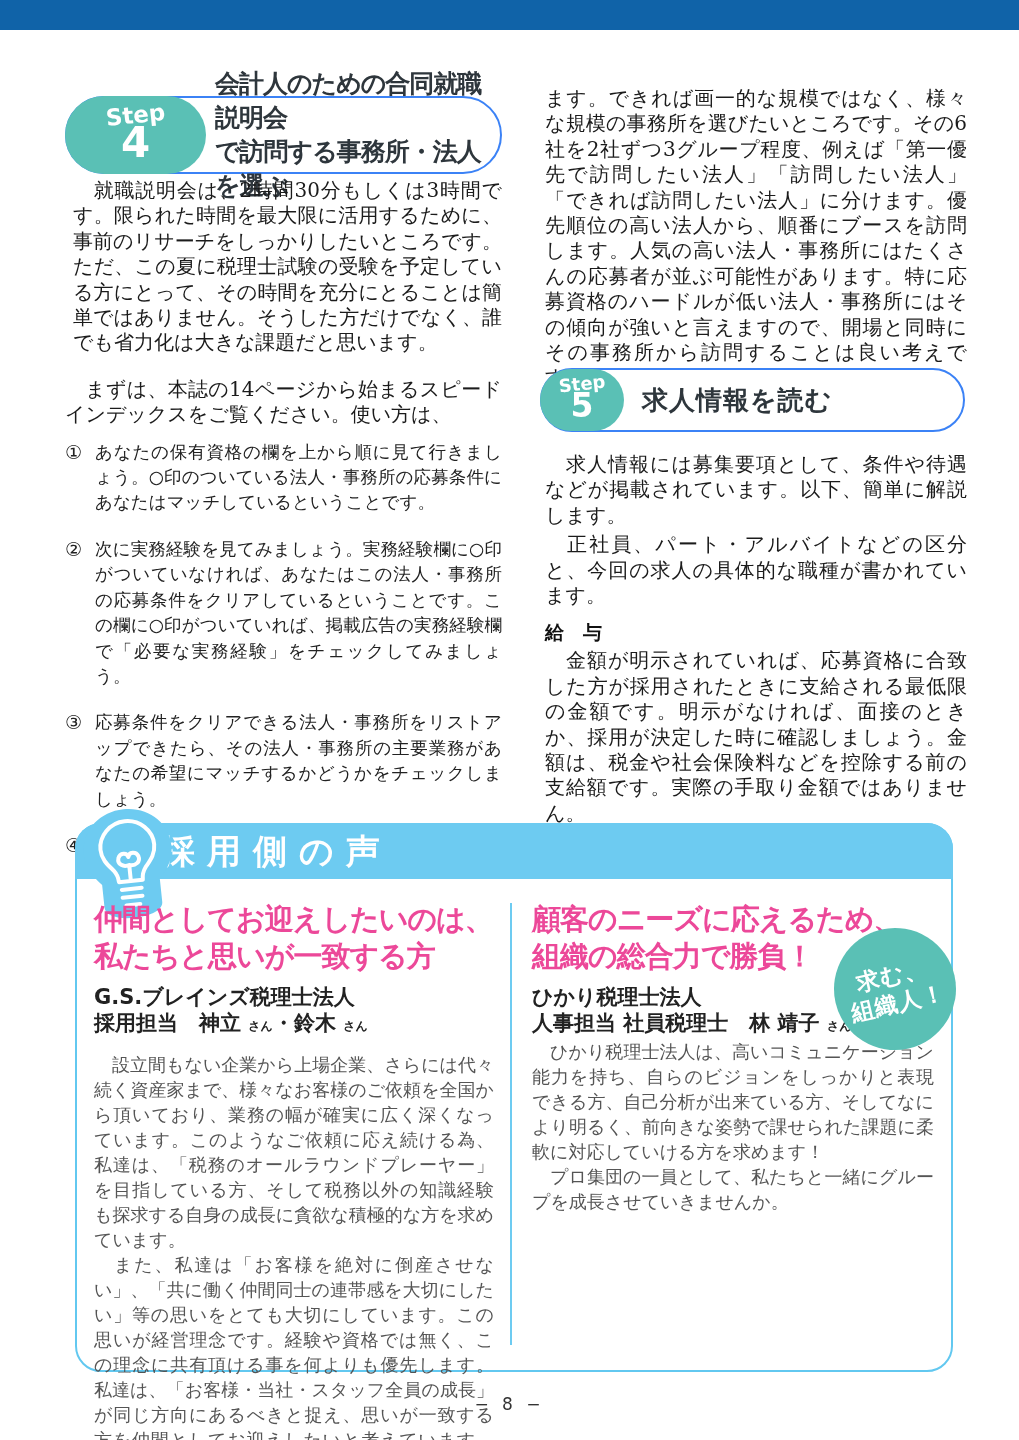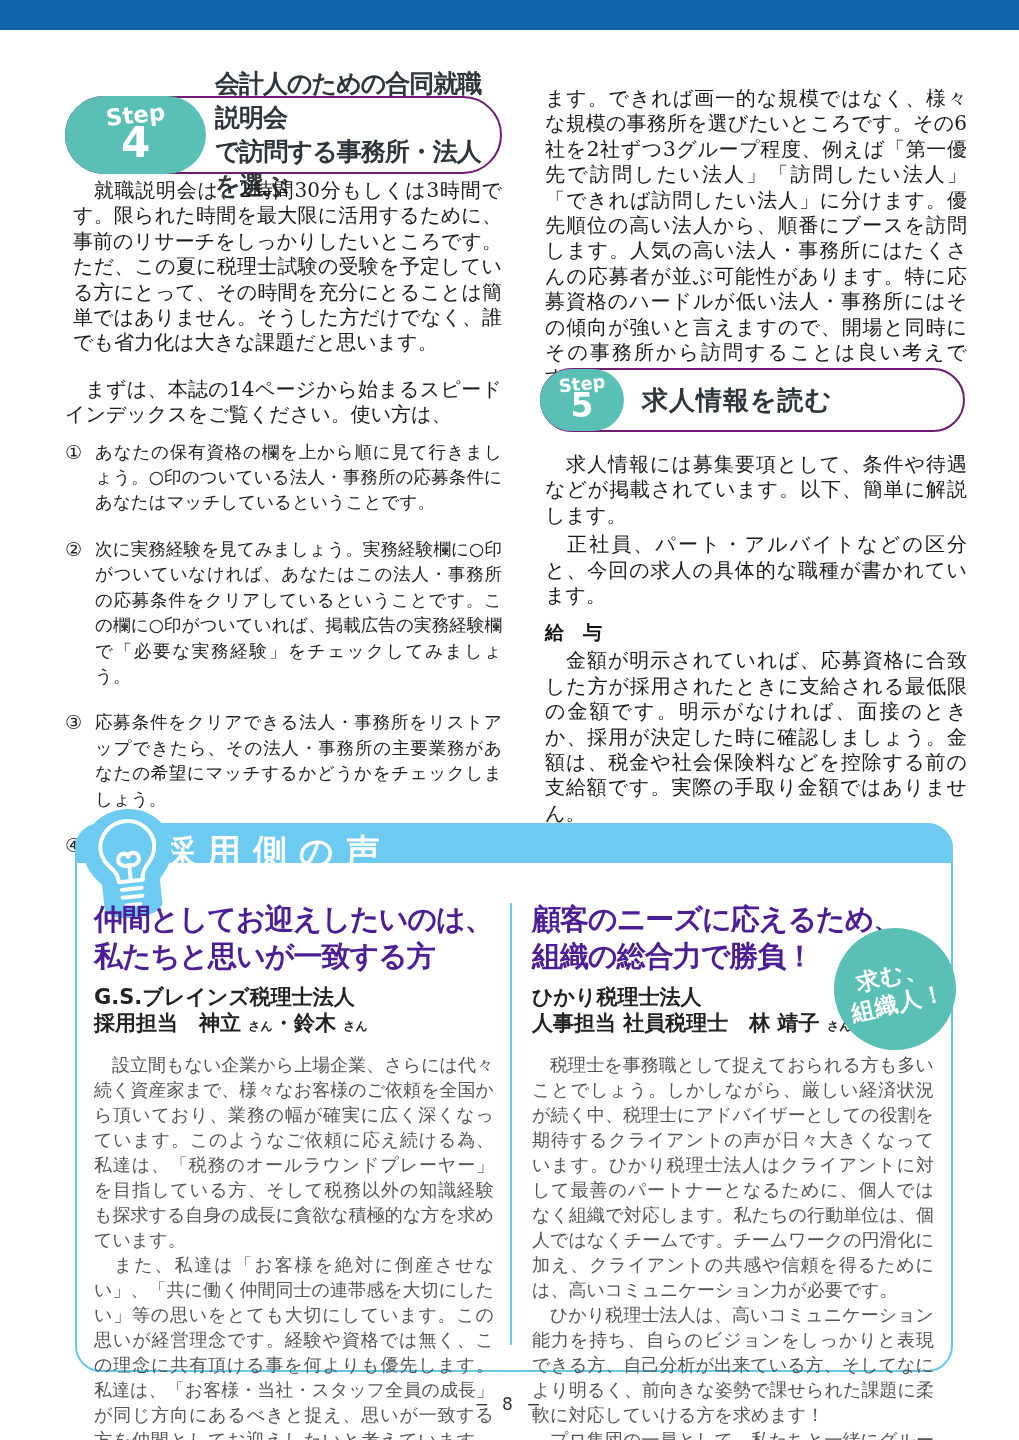--- a/index.html
+++ b/index.html
@@ -8,7 +8,7 @@
   .topbar{position:absolute;left:0;top:0;width:100%;height:30px;background:#1063a8;}
 
   
-  .pill{position:absolute;box-sizing:border-box;border:2px solid #701a75;background:#fff;}
+  .pill{position:absolute;box-sizing:border-box;border:2px solid #3b82f6;background:#fff;}
   .pill4{left:65px;top:96px;width:437px;height:78px;border-radius:41px;}
   .pill5{left:540px;top:368px;width:425px;height:64px;border-radius:33px;font-family:Liberation Serif, serif;}
   .pill-title{position:absolute;top:50%;transform:translateY(-50%);

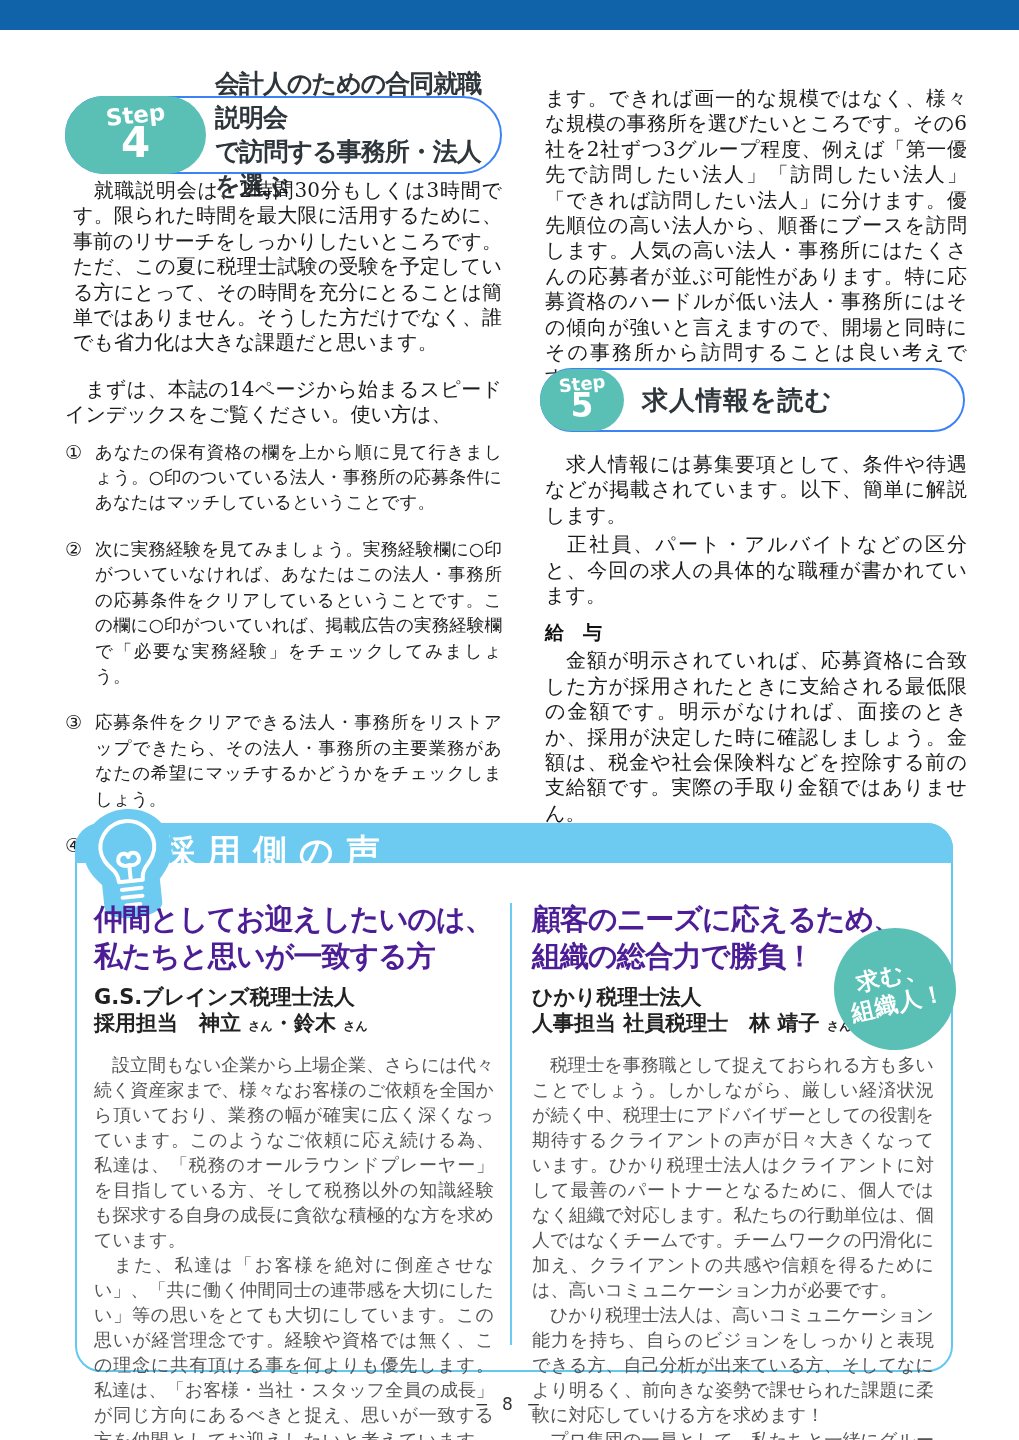--- a/index.html
+++ b/index.html
@@ -47,7 +47,7 @@
   
   .vbox{position:absolute;left:75px;top:823px;width:878px;height:549px;box-sizing:border-box;
         border:2px solid #62c8f0;border-radius:26px;background:#fff;}
-  .vband{position:absolute;left:-2px;top:-2px;right:-2px;height:40px;background:#6dcbf1;
+  .vband{position:absolute;left:-2px;top:-2px;right:-2px;height:56px;background:#6dcbf1;
          border-radius:26px 26px 0 0;}
   .vband-title{position:absolute;left:86px;top:0;line-height:56px;font-size:34px;font-weight:bold;
                color:#fff;letter-spacing:12px;}

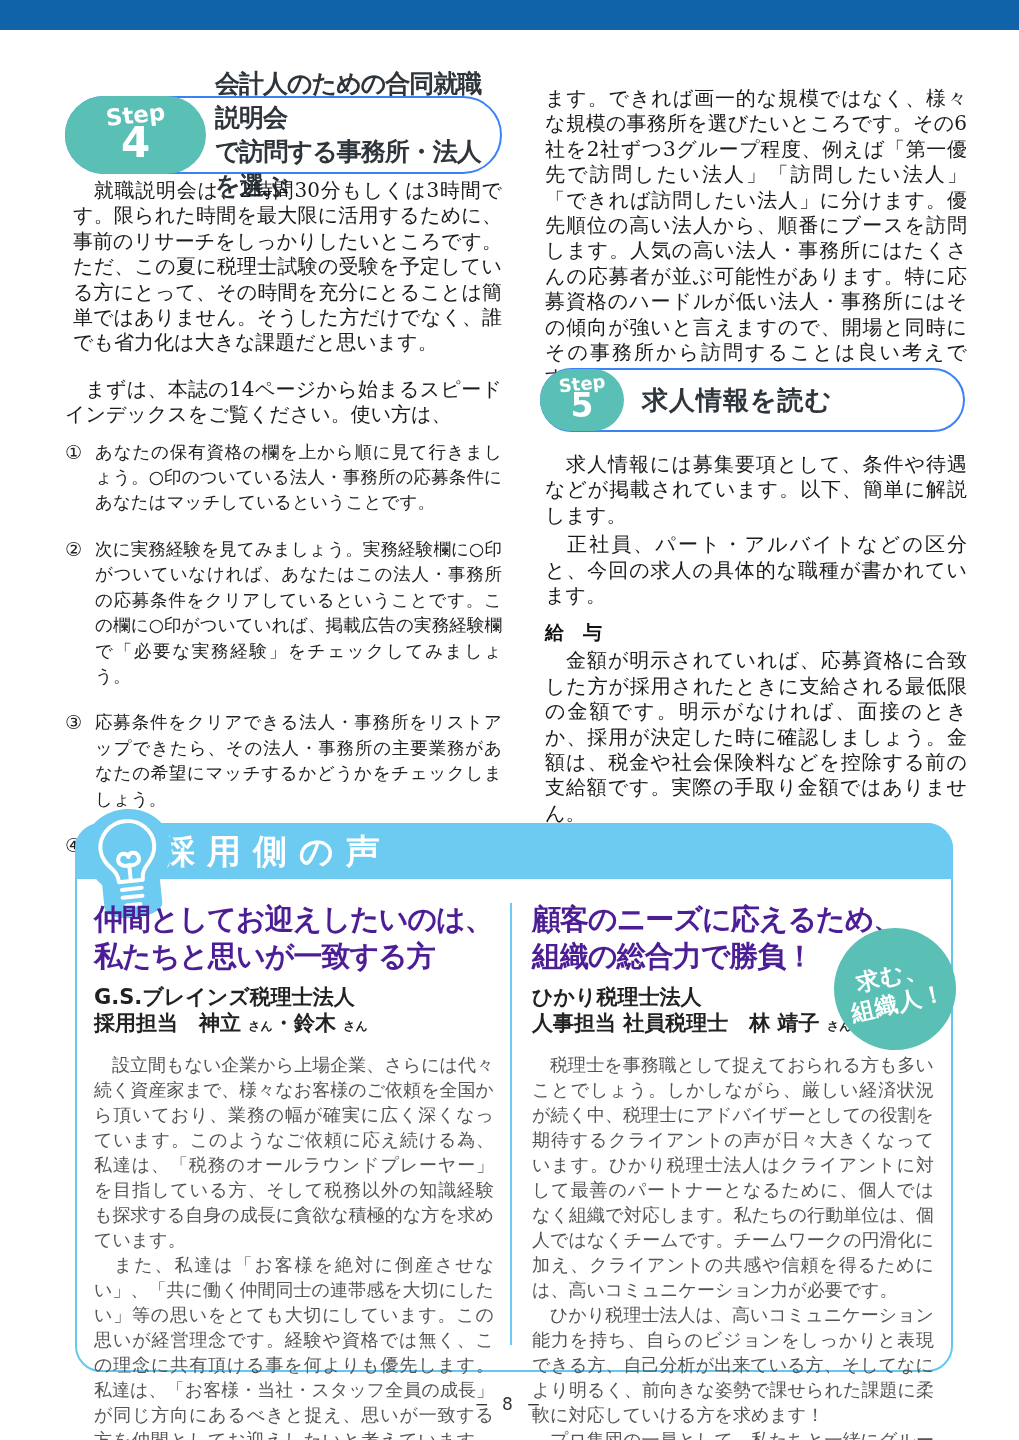--- a/index.html
+++ b/index.html
@@ -56,7 +56,7 @@
   .vcol{position:absolute;top:76px;}
   .vleft{left:17px;width:400px;}
   .vright{left:455px;width:402px;}
-  .headline{font-size:29px;line-height:37px;font-weight:bold;color:#4c1d95;letter-spacing:-1px;}
+  .headline{font-size:29px;line-height:37px;font-weight:bold;color:#ec4899;letter-spacing:-1px;}
   .company{margin-top:9px;font-size:21px;font-weight:bold;color:#222;line-height:26px;}
   .staff{font-size:21px;font-weight:bold;color:#222;line-height:26px;}
   .hon{font-size:12px;font-weight:bold;}

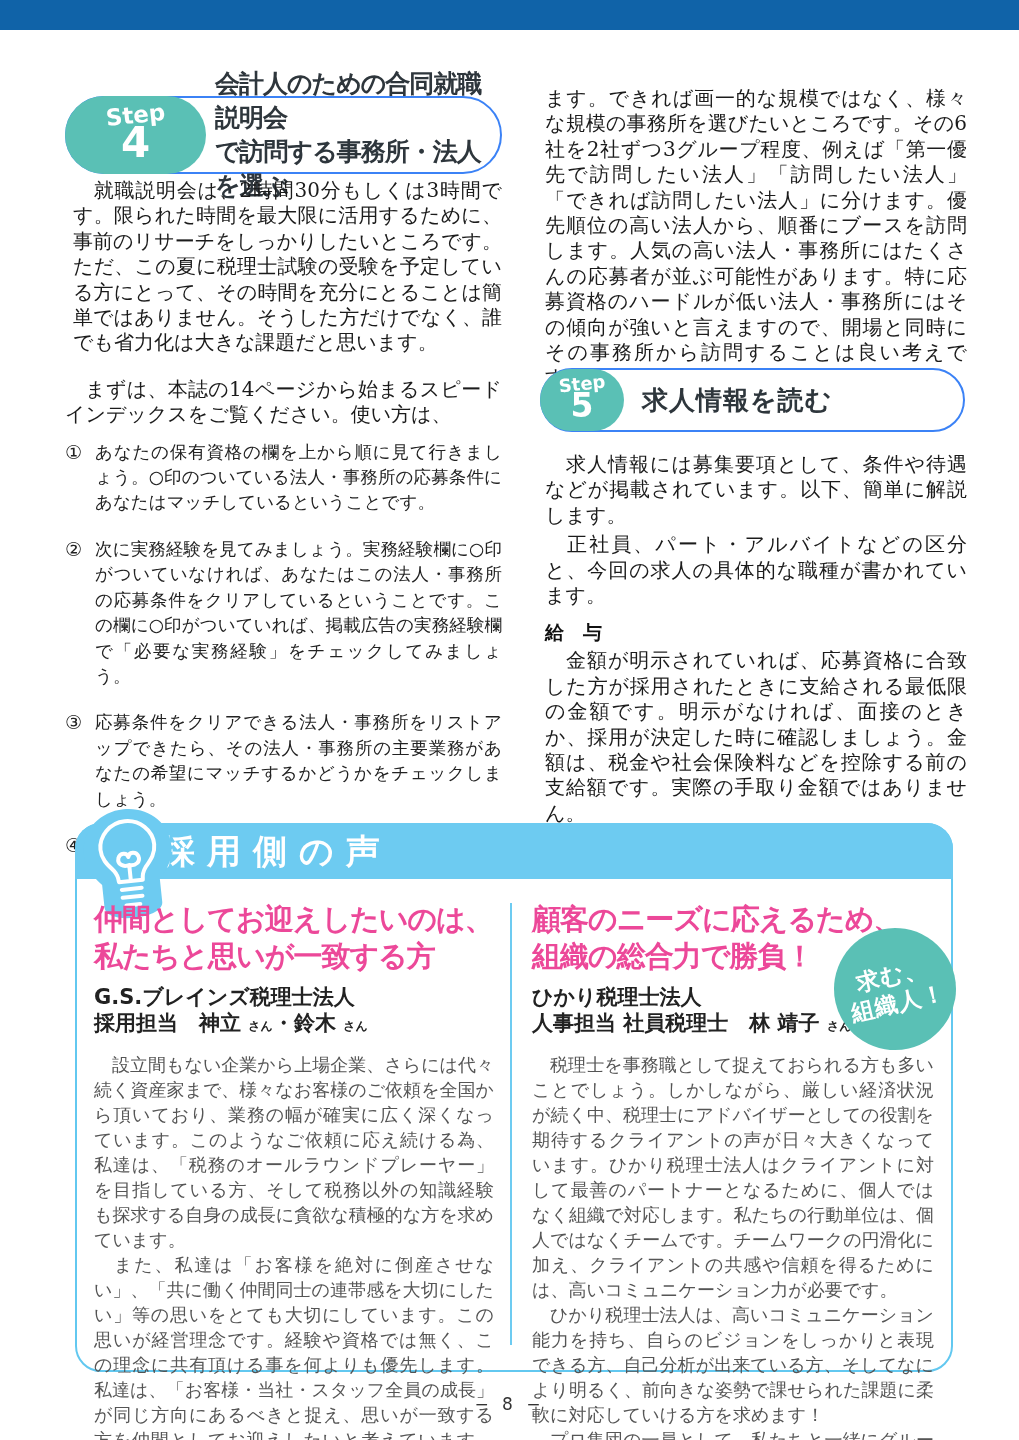--- a/index.html
+++ b/index.html
@@ -168,7 +168,6 @@
       <div class="staff">
         <span>人事担当 社員税理士</span>　<span>林 靖子</span> <span class="hon">さん</span>
       </div>
-      <p class="first">　税理士を事務職として捉えておられる方も多いことでしょう。しかしながら、厳しい経済状況が続く中、税理士にアドバイザーとしての役割を期待するクライアントの声が日々大きくなっています。ひかり税理士法人はクライアントに対して最善のパートナーとなるために、個人ではなく組織で対応します。私たちの行動単位は、個人ではなくチームです。チームワークの円滑化に加え、クライアントの共感や信頼を得るためには、高いコミュニケーション力が必要です。</p>
       <p>　ひかり税理士法人は、高いコミュニケーション能力を持ち、自らのビジョンをしっかりと表現できる方、自己分析が出来ている方、そしてなにより明るく、前向きな姿勢で課せられた課題に柔軟に対応していける方を求めます！</p>
       <p>　プロ集団の一員として、私たちと一緒にグループを成長させていきませんか。</p>
     </article>

